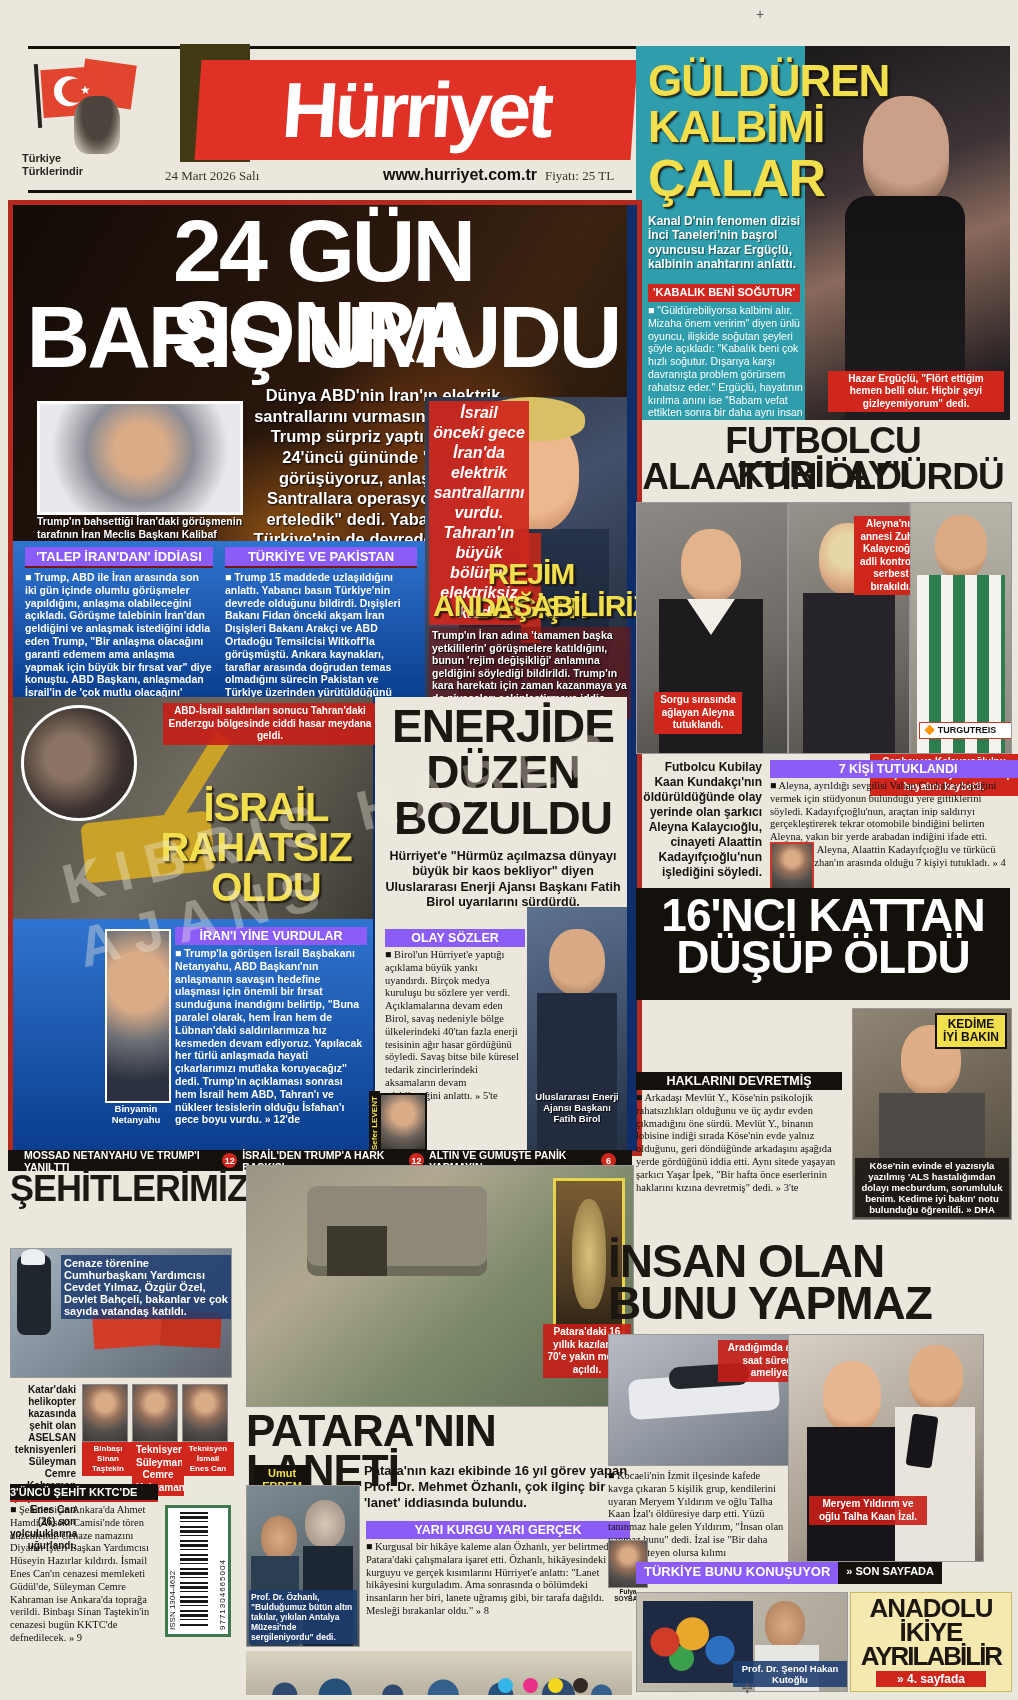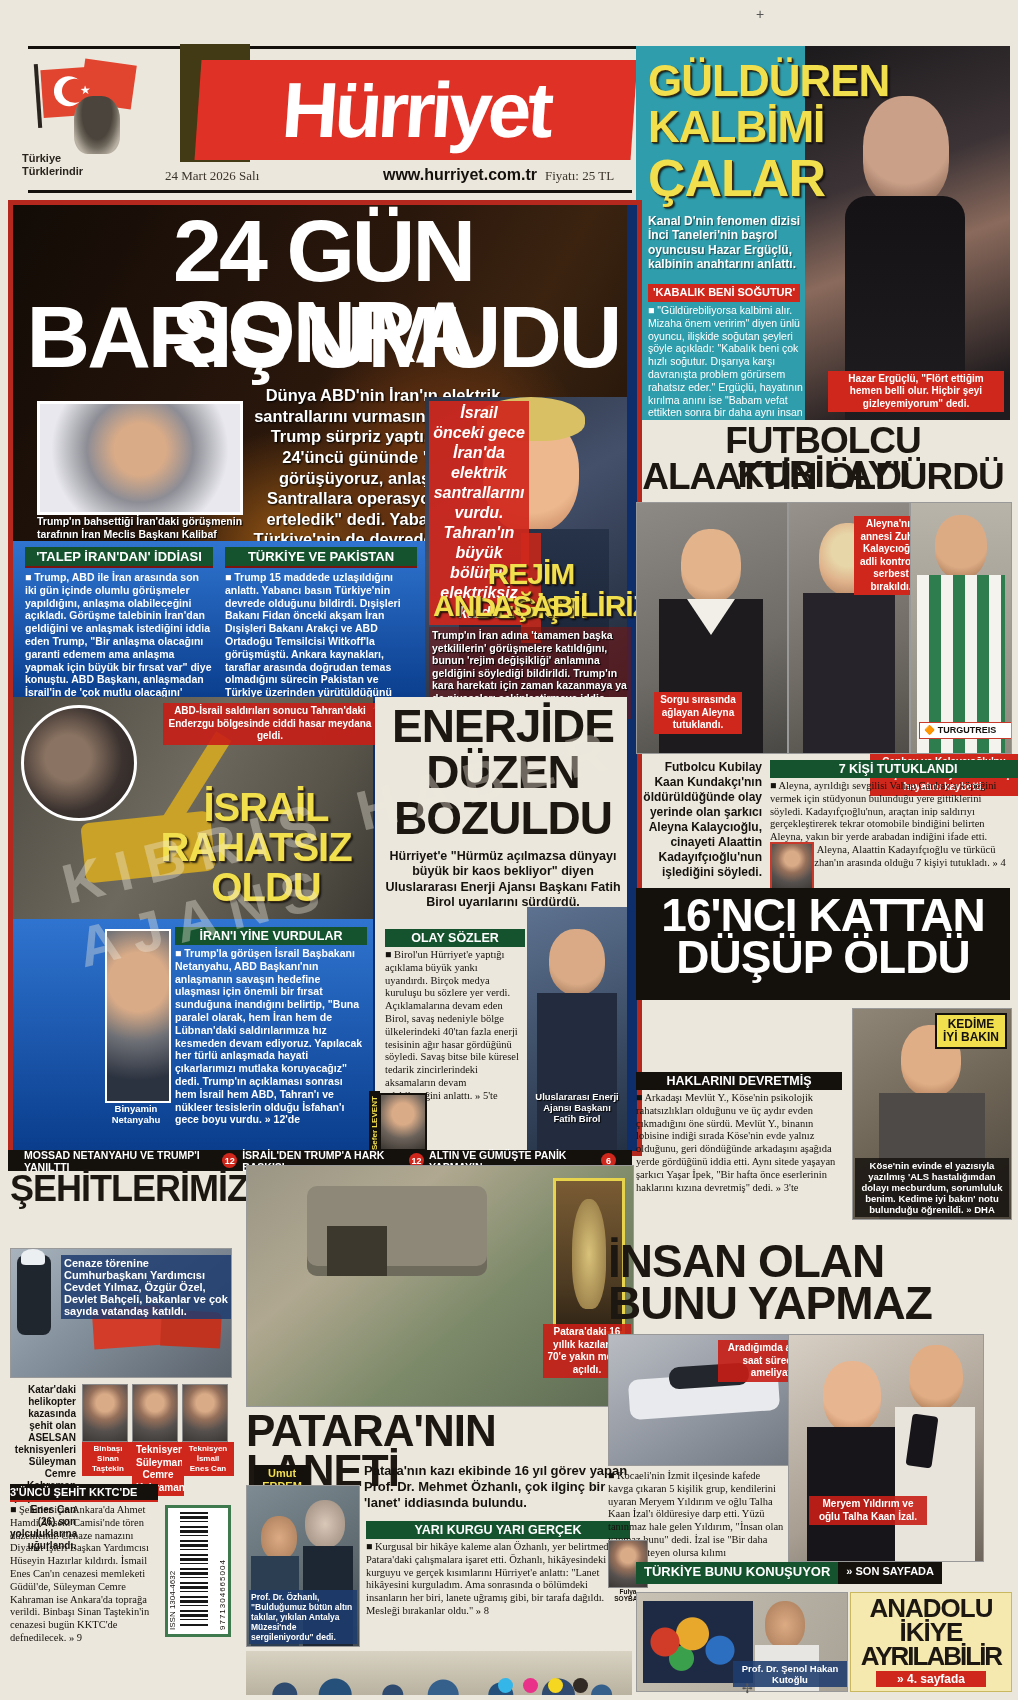--- a/index.html
+++ b/index.html
@@ -8,7 +8,7 @@
         box-shadow:0 0 18px rgba(0,0,0,.4);}
   .abs{position:absolute;}
   .hl{font-weight:bold;color:#1d1712;letter-spacing:-1px;line-height:.92;}
-  .redbar{background:#14532d;color:#fff;font-weight:bold;text-align:center;}
+  .redbar{background:#8b5cf6;color:#fff;font-weight:bold;text-align:center;}
   .redcap{background:#d0271c;color:#fff;font-weight:bold;font-size:10px;line-height:1.25;padding:2px 4px;}
   .body-txt{font-size:10.5px;line-height:1.22;color:#15120e;}
   .wht{color:#fff;}

